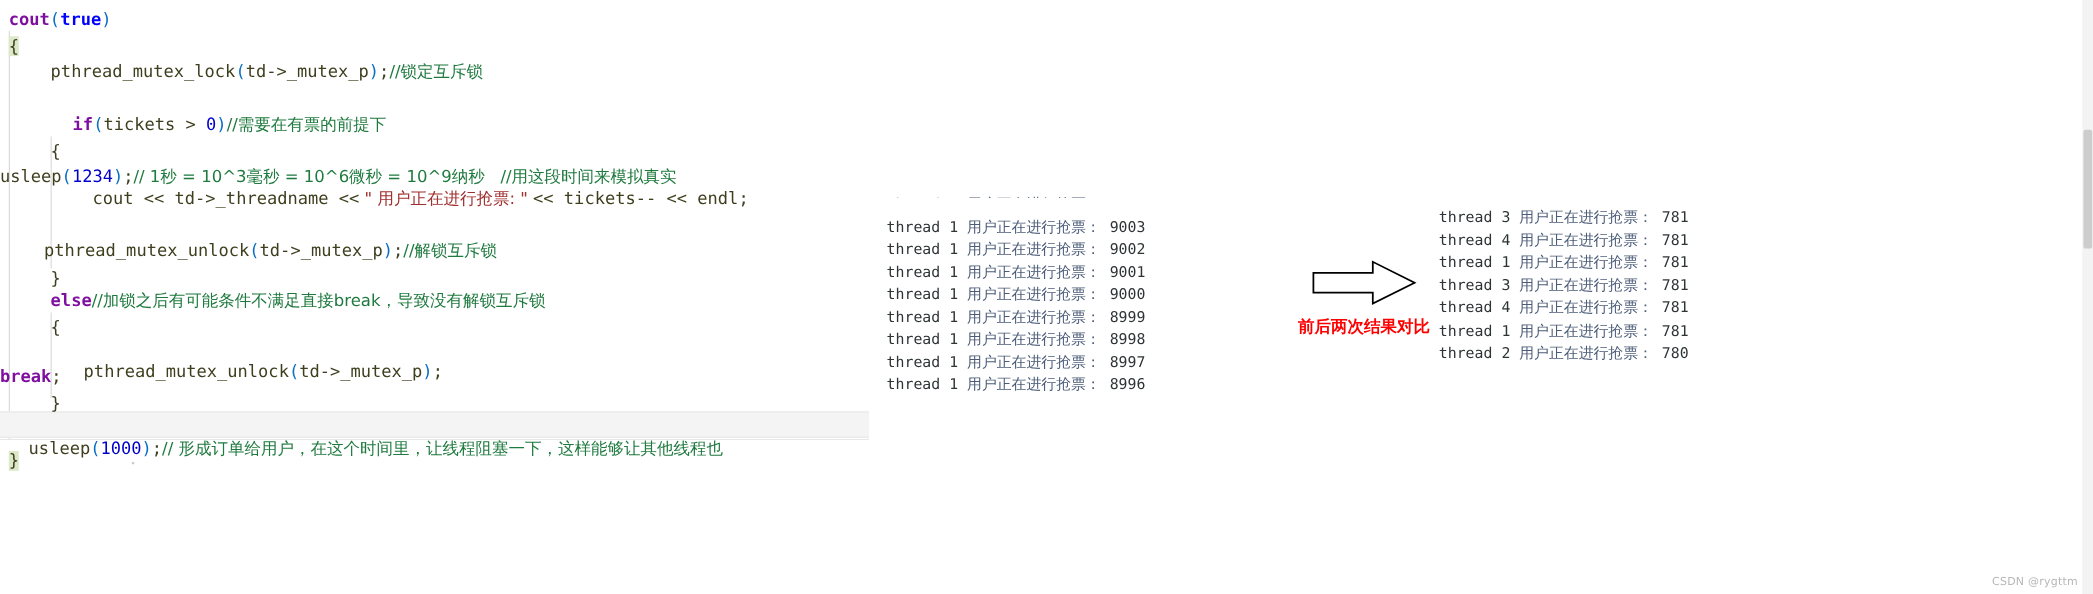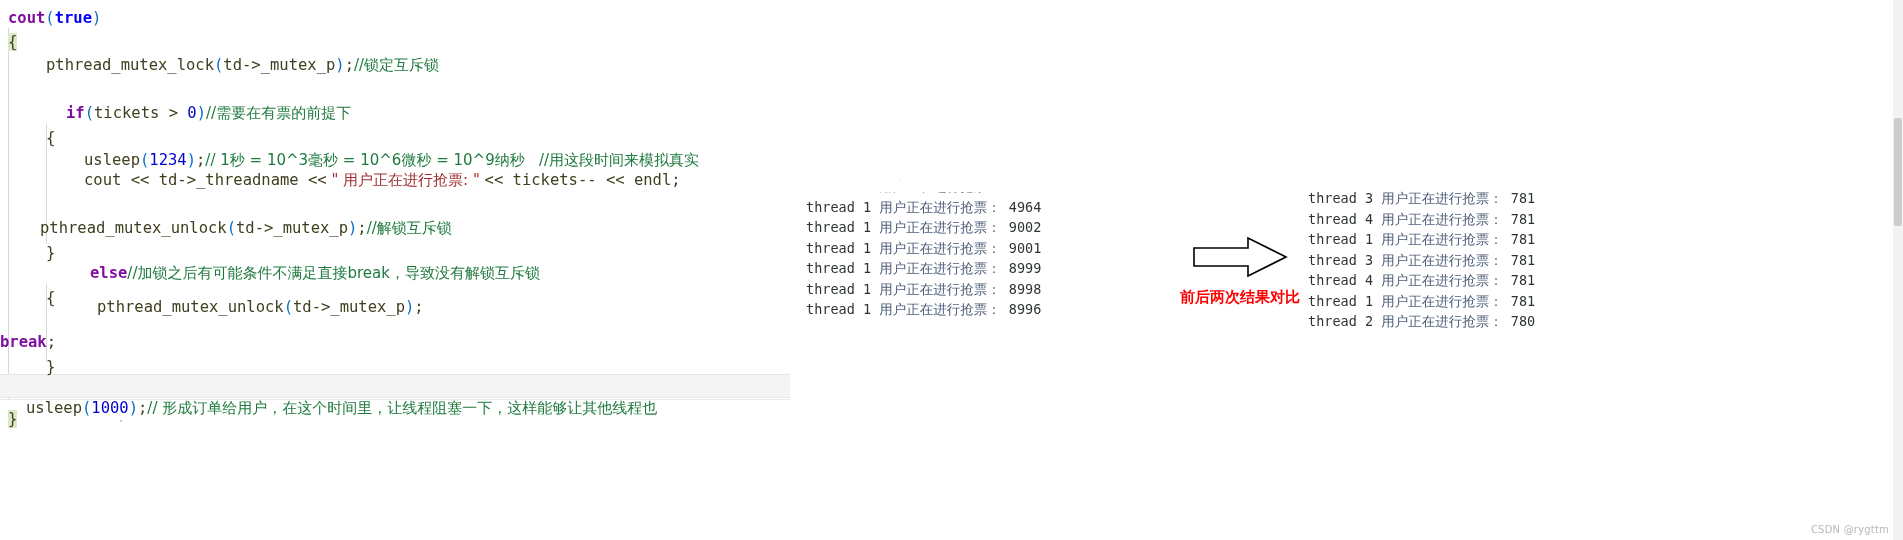--- a/index.html
+++ b/index.html
@@ -170,7 +170,7 @@
       <div class="code-line" style="top: 55px; padding-left: 46px;"><span class="tok-fn">pthread_mutex_lock</span><span class="tok-paren">(</span><span class="tok-plain">td-&gt;_mutex_p</span><span class="tok-paren">)</span><span class="tok-plain">;</span><span class="tok-comment cn">//锁定互斥锁</span></div>
       <div class="code-line" style="top: 103px; padding-left: 66px;"><span class="tok-kw">if</span><span class="tok-paren">(</span><span class="tok-plain">tickets</span><span class="tok-op"> &gt; </span><span class="tok-num">0</span><span class="tok-paren">)</span><span class="tok-comment cn">//需要在有票的前提下</span></div>
       <div class="code-line" style="top: 128px; padding-left: 46px;"><span class="tok-brace">{</span></div>
-      <div class="code-line" style="top: 150px; padding-left: 84px;"><span class="tok-fn">usleep</span><span class="tok-paren">(</span><span class="tok-num">1234</span><span class="tok-paren">)</span><span class="tok-plain">;</span><span class="tok-comment cn">// 1秒 = 10^3毫秒 = 10^6微秒 = 10^9纳秒   //用这段时间来模拟真实</span></div>
+      <div class="code-line" style="top: 150px; "><span class="tok-fn">usleep</span><span class="tok-paren">(</span><span class="tok-num">1234</span><span class="tok-paren">)</span><span class="tok-plain">;</span><span class="tok-comment cn">// 1秒 = 10^3毫秒 = 10^6微秒 = 10^9纳秒   //用这段时间来模拟真实</span></div>
       <div class="code-line" style="top: 170px; padding-left: 84px;"><span class="tok-plain">cout </span><span class="tok-op">&lt;&lt;</span><span class="tok-plain"> td-&gt;_threadname </span><span class="tok-op">&lt;&lt;</span><span class="tok-str cn"> " 用户正在进行抢票: " </span><span class="tok-op">&lt;&lt;</span><span class="tok-plain"> tickets-- </span><span class="tok-op">&lt;&lt;</span><span class="tok-plain"> endl;</span></div>
       <div class="code-line" style="top: 218px; padding-left: 40px;"><span class="tok-fn">pthread_mutex_unlock</span><span class="tok-paren">(</span><span class="tok-plain">td-&gt;_mutex_p</span><span class="tok-paren">)</span><span class="tok-plain">;</span><span class="tok-comment cn">//解锁互斥锁</span></div>
       <div class="code-line" style="top: 243px; padding-left: 46px;"><span class="tok-brace">}</span></div>

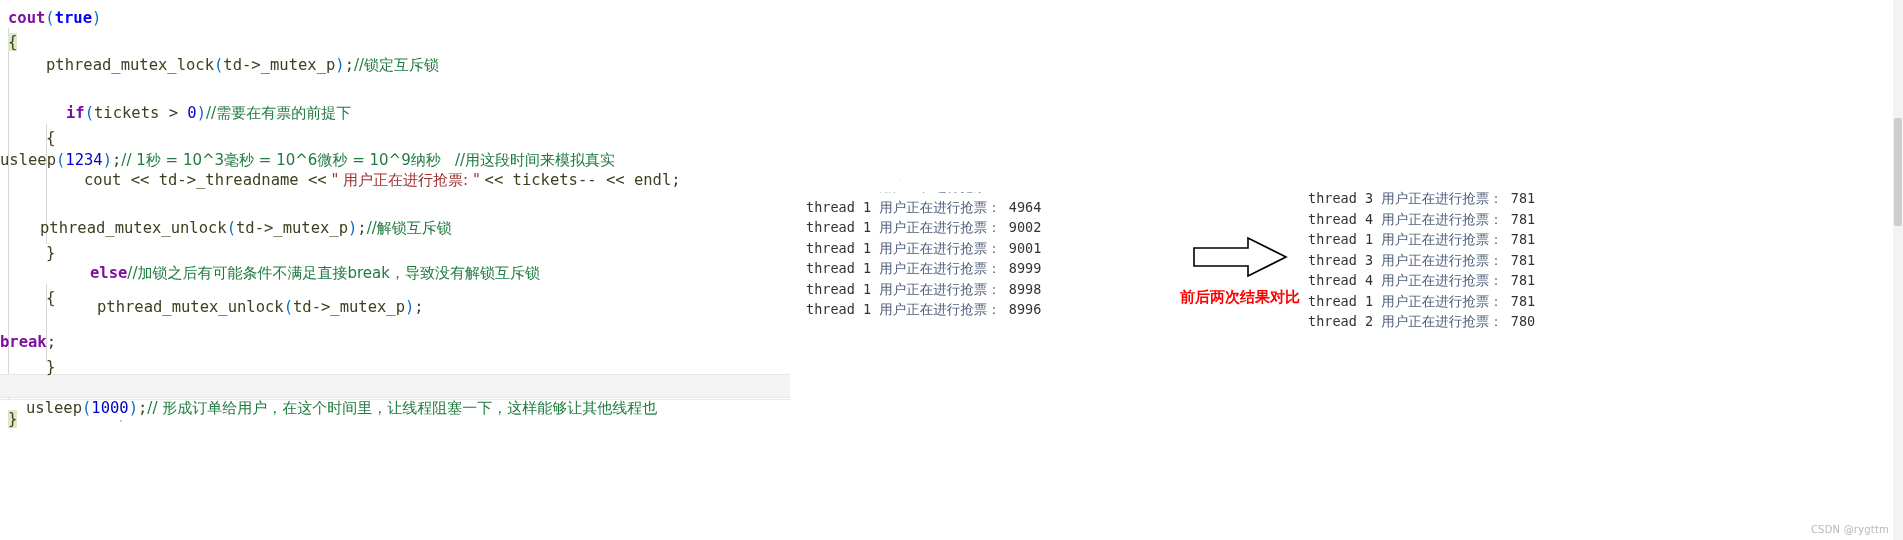--- a/index.html
+++ b/index.html
@@ -188,7 +188,7 @@
 
 <div id="term-left" class="term-block" style="left:806px; top:176px;">
     <div class="term-row"><span class="term-thread">thread 1 </span><span class="term-cn">用户正在进行抢票：</span><span class="term-num"> 9004</span></div>
-    <div class="term-row"><span class="term-thread">thread 1 </span><span class="term-cn">用户正在进行抢票：</span><span class="term-num"> 4964</span></div>
+    <div class="term-row"><span class="term-thread">thread 1 </span><span class="term-cn">用户正在进行抢票：</span><span class="term-num"> 9003</span></div>
     <div class="term-row"><span class="term-thread">thread 1 </span><span class="term-cn">用户正在进行抢票：</span><span class="term-num"> 9002</span></div>
     <div class="term-row"><span class="term-thread">thread 1 </span><span class="term-cn">用户正在进行抢票：</span><span class="term-num"> 9001</span></div>
     <div class="term-row"><span class="term-thread">thread 1 </span><span class="term-cn">用户正在进行抢票：</span><span class="term-num"> 8999</span></div>

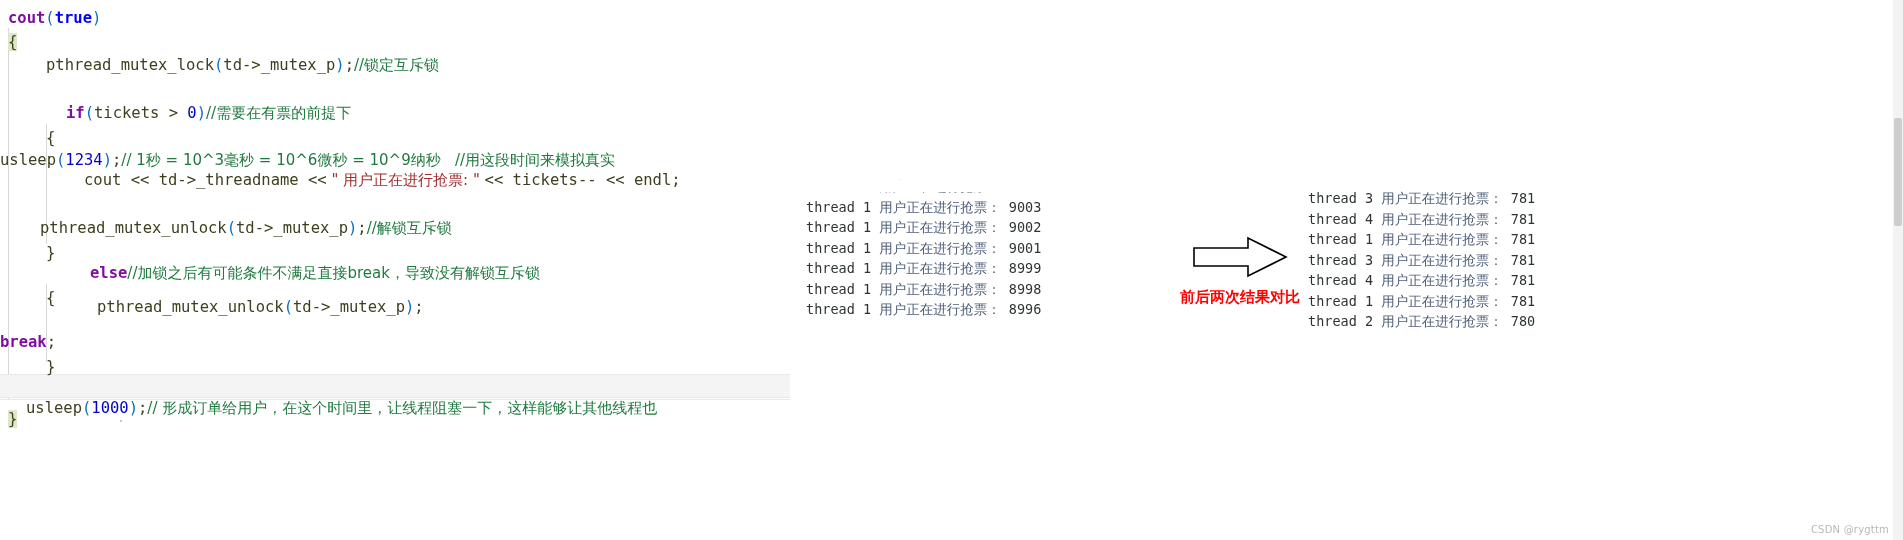--- a/index.html
+++ b/index.html
@@ -174,7 +174,7 @@
       <div class="code-line" style="top: 170px; padding-left: 84px;"><span class="tok-plain">cout </span><span class="tok-op">&lt;&lt;</span><span class="tok-plain"> td-&gt;_threadname </span><span class="tok-op">&lt;&lt;</span><span class="tok-str cn"> " 用户正在进行抢票: " </span><span class="tok-op">&lt;&lt;</span><span class="tok-plain"> tickets-- </span><span class="tok-op">&lt;&lt;</span><span class="tok-plain"> endl;</span></div>
       <div class="code-line" style="top: 218px; padding-left: 40px;"><span class="tok-fn">pthread_mutex_unlock</span><span class="tok-paren">(</span><span class="tok-plain">td-&gt;_mutex_p</span><span class="tok-paren">)</span><span class="tok-plain">;</span><span class="tok-comment cn">//解锁互斥锁</span></div>
       <div class="code-line" style="top: 243px; padding-left: 46px;"><span class="tok-brace">}</span></div>
-      <div class="code-line" style="top: 263px; padding-left: 46px; margin-left: 44px;"><span class="tok-kw">else</span><span class="tok-comment cn">//加锁之后有可能条件不满足直接break，导致没有解锁互斥锁</span></div>
+      <div class="code-line" style="top: 263px; padding-left: 46px;"><span class="tok-kw">else</span><span class="tok-comment cn">//加锁之后有可能条件不满足直接break，导致没有解锁互斥锁</span></div>
       <div class="code-line" style="top: 288px; padding-left: 46px;"><span class="tok-brace">{</span></div>
       <div class="code-line" style="top: 297px; padding-left: 76px; margin-left: 21px;"><span class="tok-fn">pthread_mutex_unlock</span><span class="tok-paren">(</span><span class="tok-plain">td-&gt;_mutex_p</span><span class="tok-paren">)</span><span class="tok-plain">;</span></div>
       <div class="code-line" style="top: 332px; "><span class="tok-kw">break</span><span class="tok-plain">;</span></div>

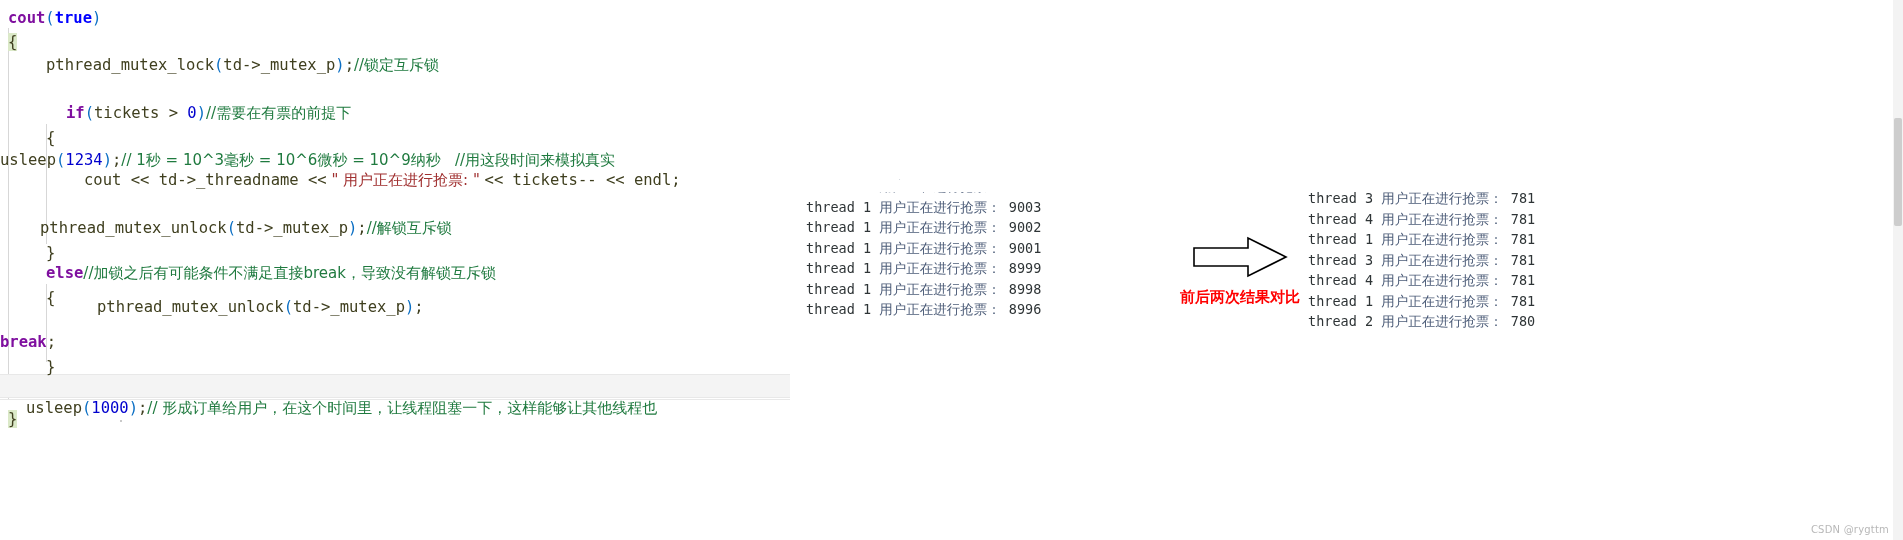--- a/index.html
+++ b/index.html
@@ -191,6 +191,7 @@
     <div class="term-row"><span class="term-thread">thread 1 </span><span class="term-cn">用户正在进行抢票：</span><span class="term-num"> 9003</span></div>
     <div class="term-row"><span class="term-thread">thread 1 </span><span class="term-cn">用户正在进行抢票：</span><span class="term-num"> 9002</span></div>
     <div class="term-row"><span class="term-thread">thread 1 </span><span class="term-cn">用户正在进行抢票：</span><span class="term-num"> 9001</span></div>
+    <div class="term-row"><span class="term-thread">thread 1 </span><span class="term-cn">用户正在进行抢票：</span><span class="term-num"> 9000</span></div>
     <div class="term-row"><span class="term-thread">thread 1 </span><span class="term-cn">用户正在进行抢票：</span><span class="term-num"> 8999</span></div>
     <div class="term-row"><span class="term-thread">thread 1 </span><span class="term-cn">用户正在进行抢票：</span><span class="term-num"> 8998</span></div>
     <div class="term-row"><span class="term-thread">thread 1 </span><span class="term-cn">用户正在进行抢票：</span><span class="term-num"> 8996</span></div>

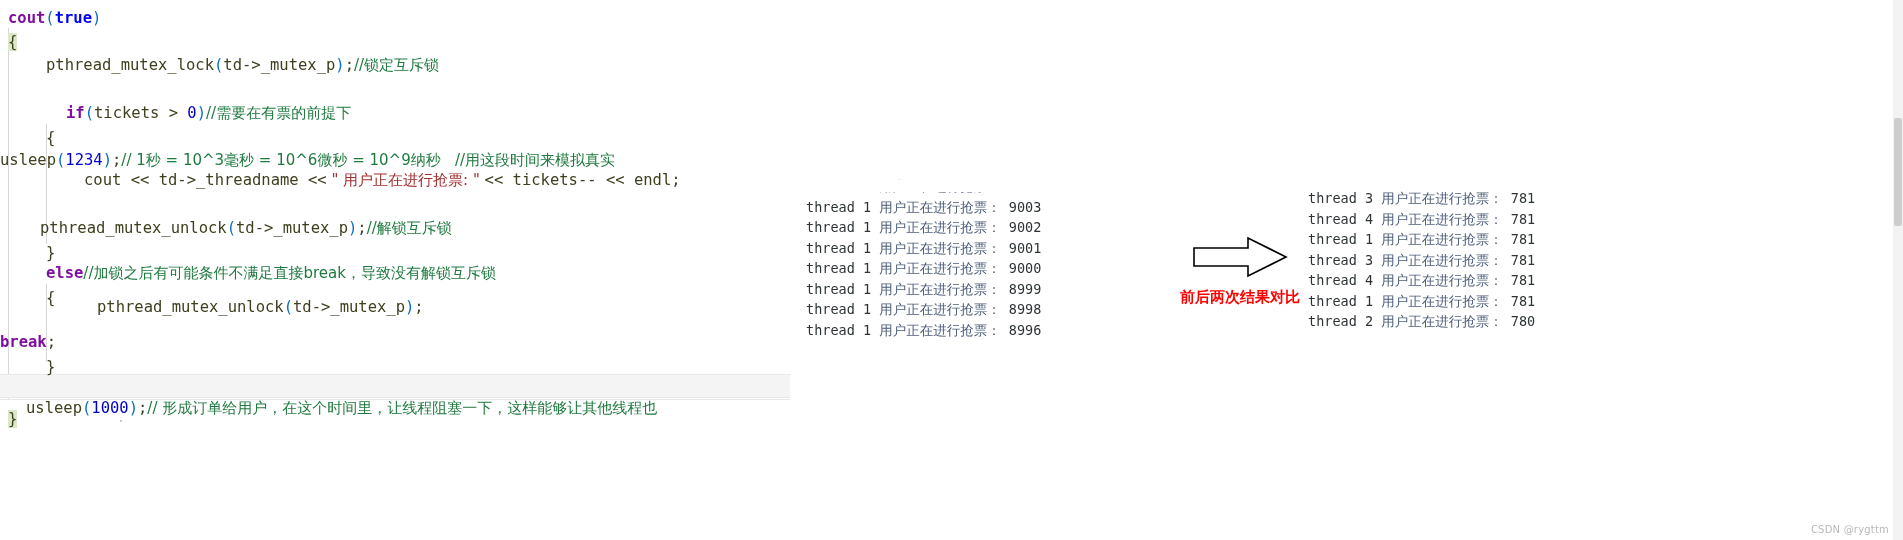--- a/index.html
+++ b/index.html
@@ -176,7 +176,7 @@
       <div class="code-line" style="top: 243px; padding-left: 46px;"><span class="tok-brace">}</span></div>
       <div class="code-line" style="top: 263px; padding-left: 46px;"><span class="tok-kw">else</span><span class="tok-comment cn">//加锁之后有可能条件不满足直接break，导致没有解锁互斥锁</span></div>
       <div class="code-line" style="top: 288px; padding-left: 46px;"><span class="tok-brace">{</span></div>
-      <div class="code-line" style="top: 297px; padding-left: 76px; margin-left: 21px;"><span class="tok-fn">pthread_mutex_unlock</span><span class="tok-paren">(</span><span class="tok-plain">td-&gt;_mutex_p</span><span class="tok-paren">)</span><span class="tok-plain">;</span></div>
+      <div class="code-line" style="top: 328px; padding-left: 76px;"><span class="tok-fn">pthread_mutex_unlock</span><span class="tok-paren">(</span><span class="tok-plain">td-&gt;_mutex_p</span><span class="tok-paren">)</span><span class="tok-plain">;</span></div>
       <div class="code-line" style="top: 332px; "><span class="tok-kw">break</span><span class="tok-plain">;</span></div>
       <div class="code-line" style="top: 357px; padding-left: 46px;"><span class="tok-brace">}</span></div>
       <div class="code-line" style="top: 398px; padding-left: 26px;"><span class="tok-fn">usleep</span><span class="tok-paren">(</span><span class="tok-num">1000</span><span class="tok-paren">)</span><span class="tok-plain">;</span><span class="tok-comment cn">// 形成订单给用户，在这个时间里，让线程阻塞一下，这样能够让其他线程也</span></div>

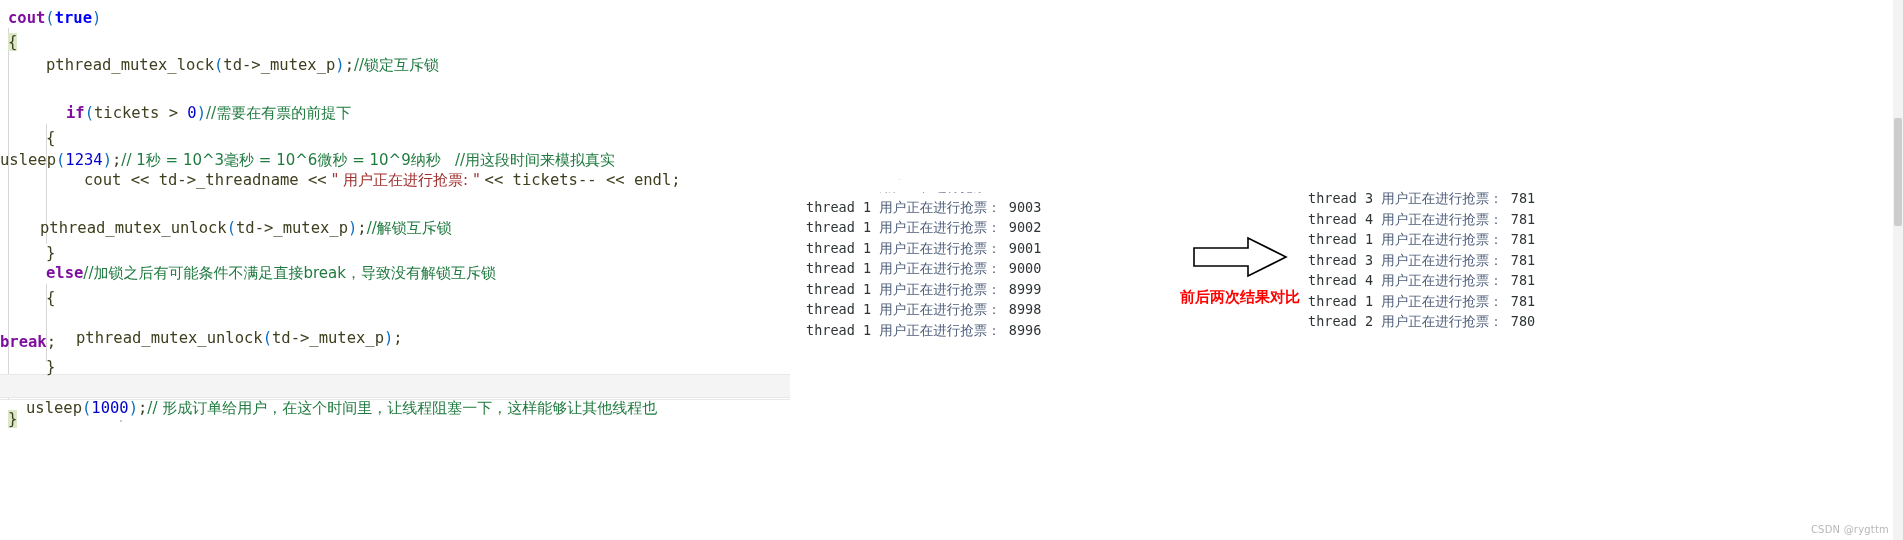--- a/index.html
+++ b/index.html
@@ -194,6 +194,7 @@
     <div class="term-row"><span class="term-thread">thread 1 </span><span class="term-cn">用户正在进行抢票：</span><span class="term-num"> 9000</span></div>
     <div class="term-row"><span class="term-thread">thread 1 </span><span class="term-cn">用户正在进行抢票：</span><span class="term-num"> 8999</span></div>
     <div class="term-row"><span class="term-thread">thread 1 </span><span class="term-cn">用户正在进行抢票：</span><span class="term-num"> 8998</span></div>
+    <div class="term-row"><span class="term-thread">thread 1 </span><span class="term-cn">用户正在进行抢票：</span><span class="term-num"> 8997</span></div>
     <div class="term-row"><span class="term-thread">thread 1 </span><span class="term-cn">用户正在进行抢票：</span><span class="term-num"> 8996</span></div>
   </div>
 <div id="term-left-clip"></div>

